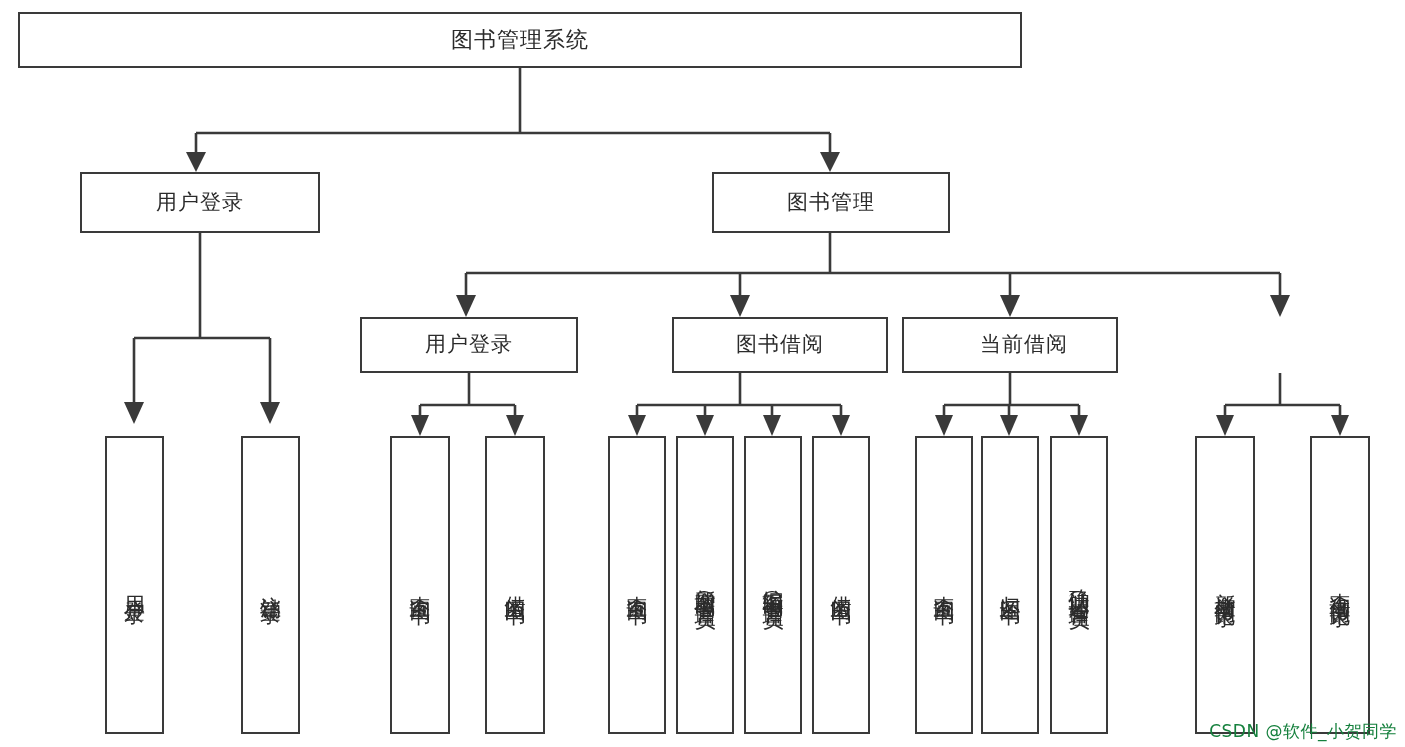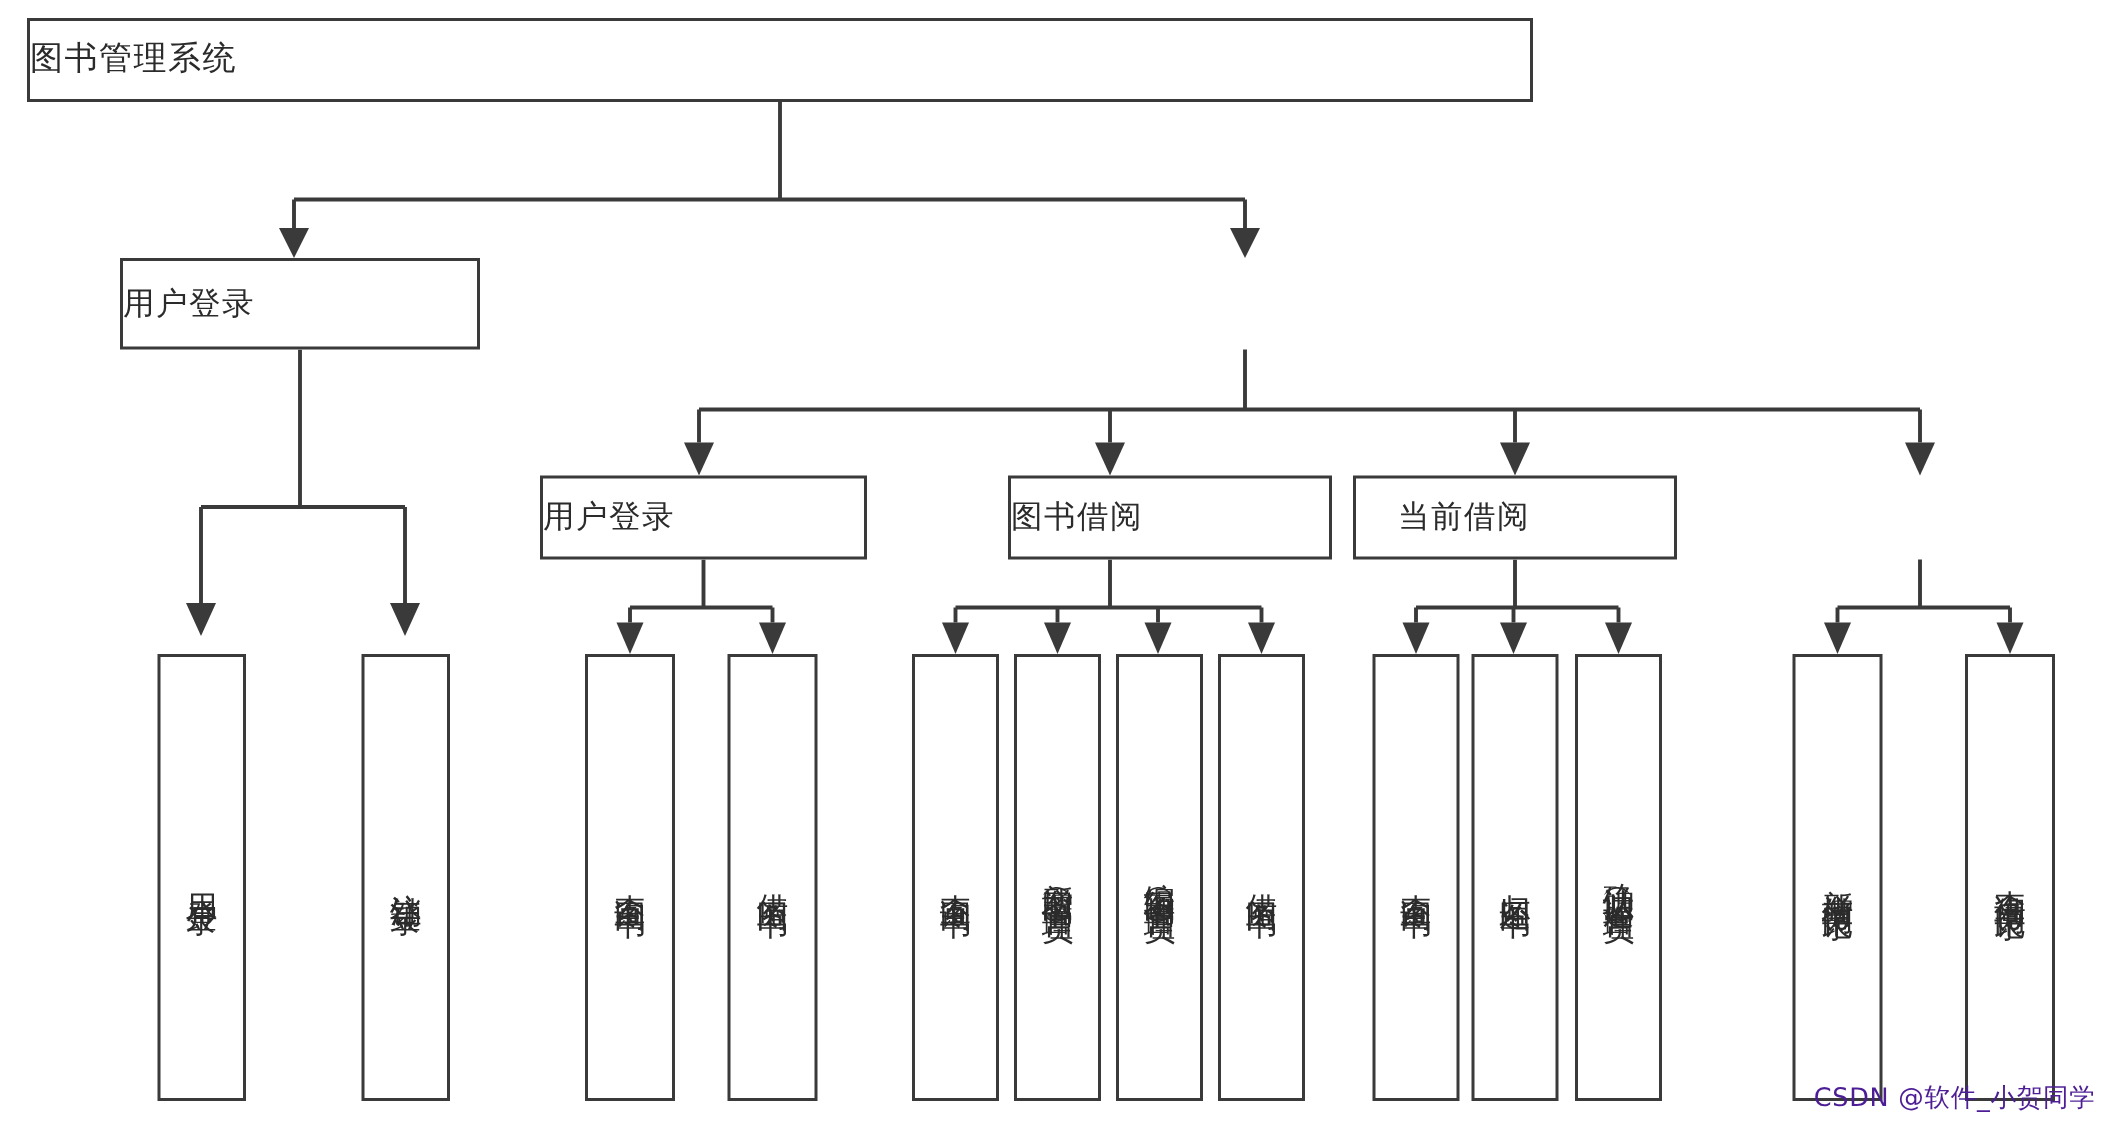--- a/index.html
+++ b/index.html
@@ -44,7 +44,7 @@
     color: #2b2b2b;
     display: flex;
     align-items: center;
-    justify-content: flex-start;
+    justify-content: center;
     text-align: center;
   }
   .node.horiz {

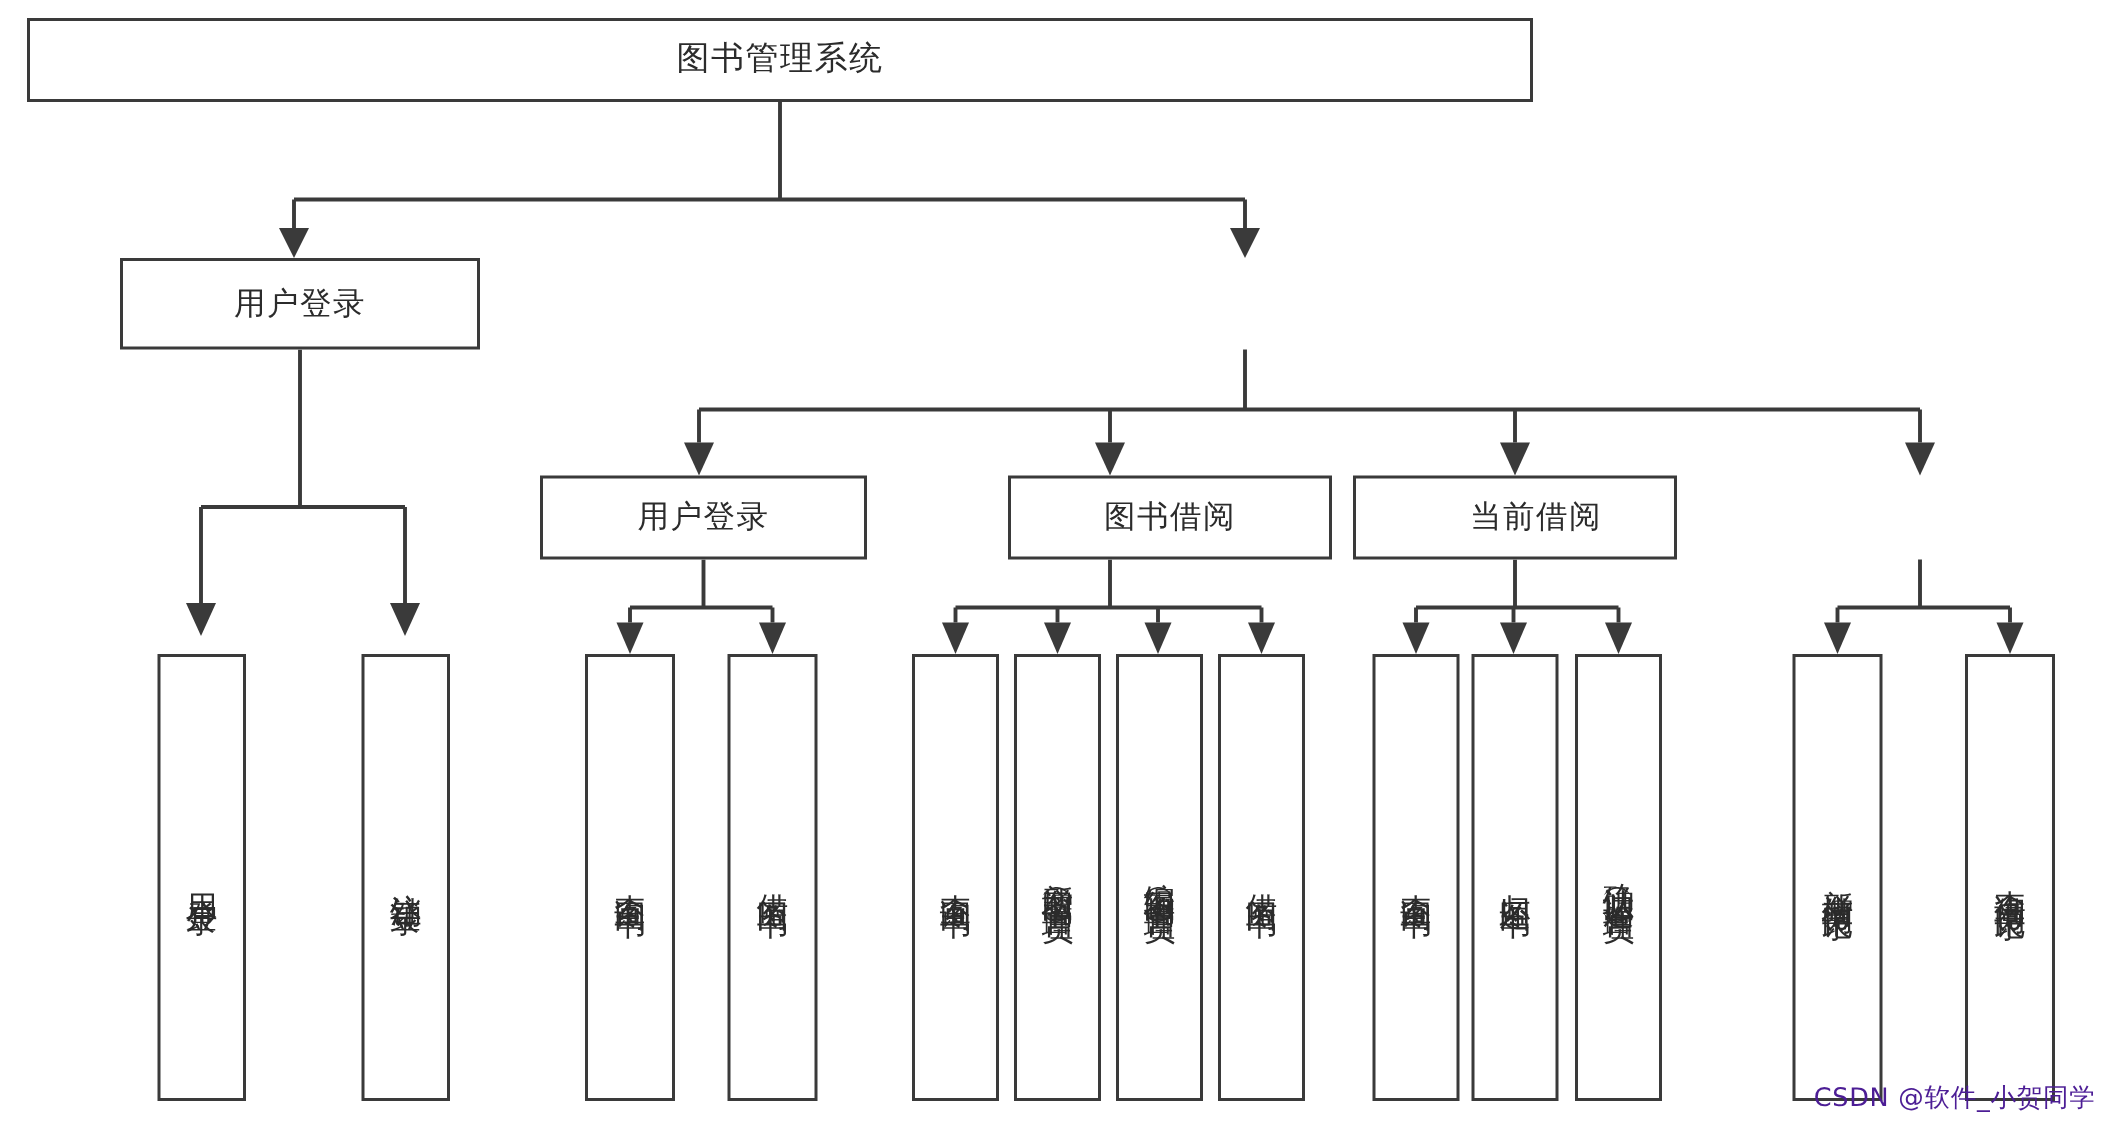--- a/index.html
+++ b/index.html
@@ -158,6 +158,9 @@
   <div class="node horiz" style="left:80px; top:172px; width:240px; height:61px;">
     <span>用户登录</span>
   </div>
+  <div class="node horiz" style="left:712px; top:172px; width:238px; height:61px;">
+    <span>图书管理</span>
+  </div>
 
   <div class="node horiz" style="left:360px; top:317px; width:218px; height:56px;">
     <span>用户登录</span>

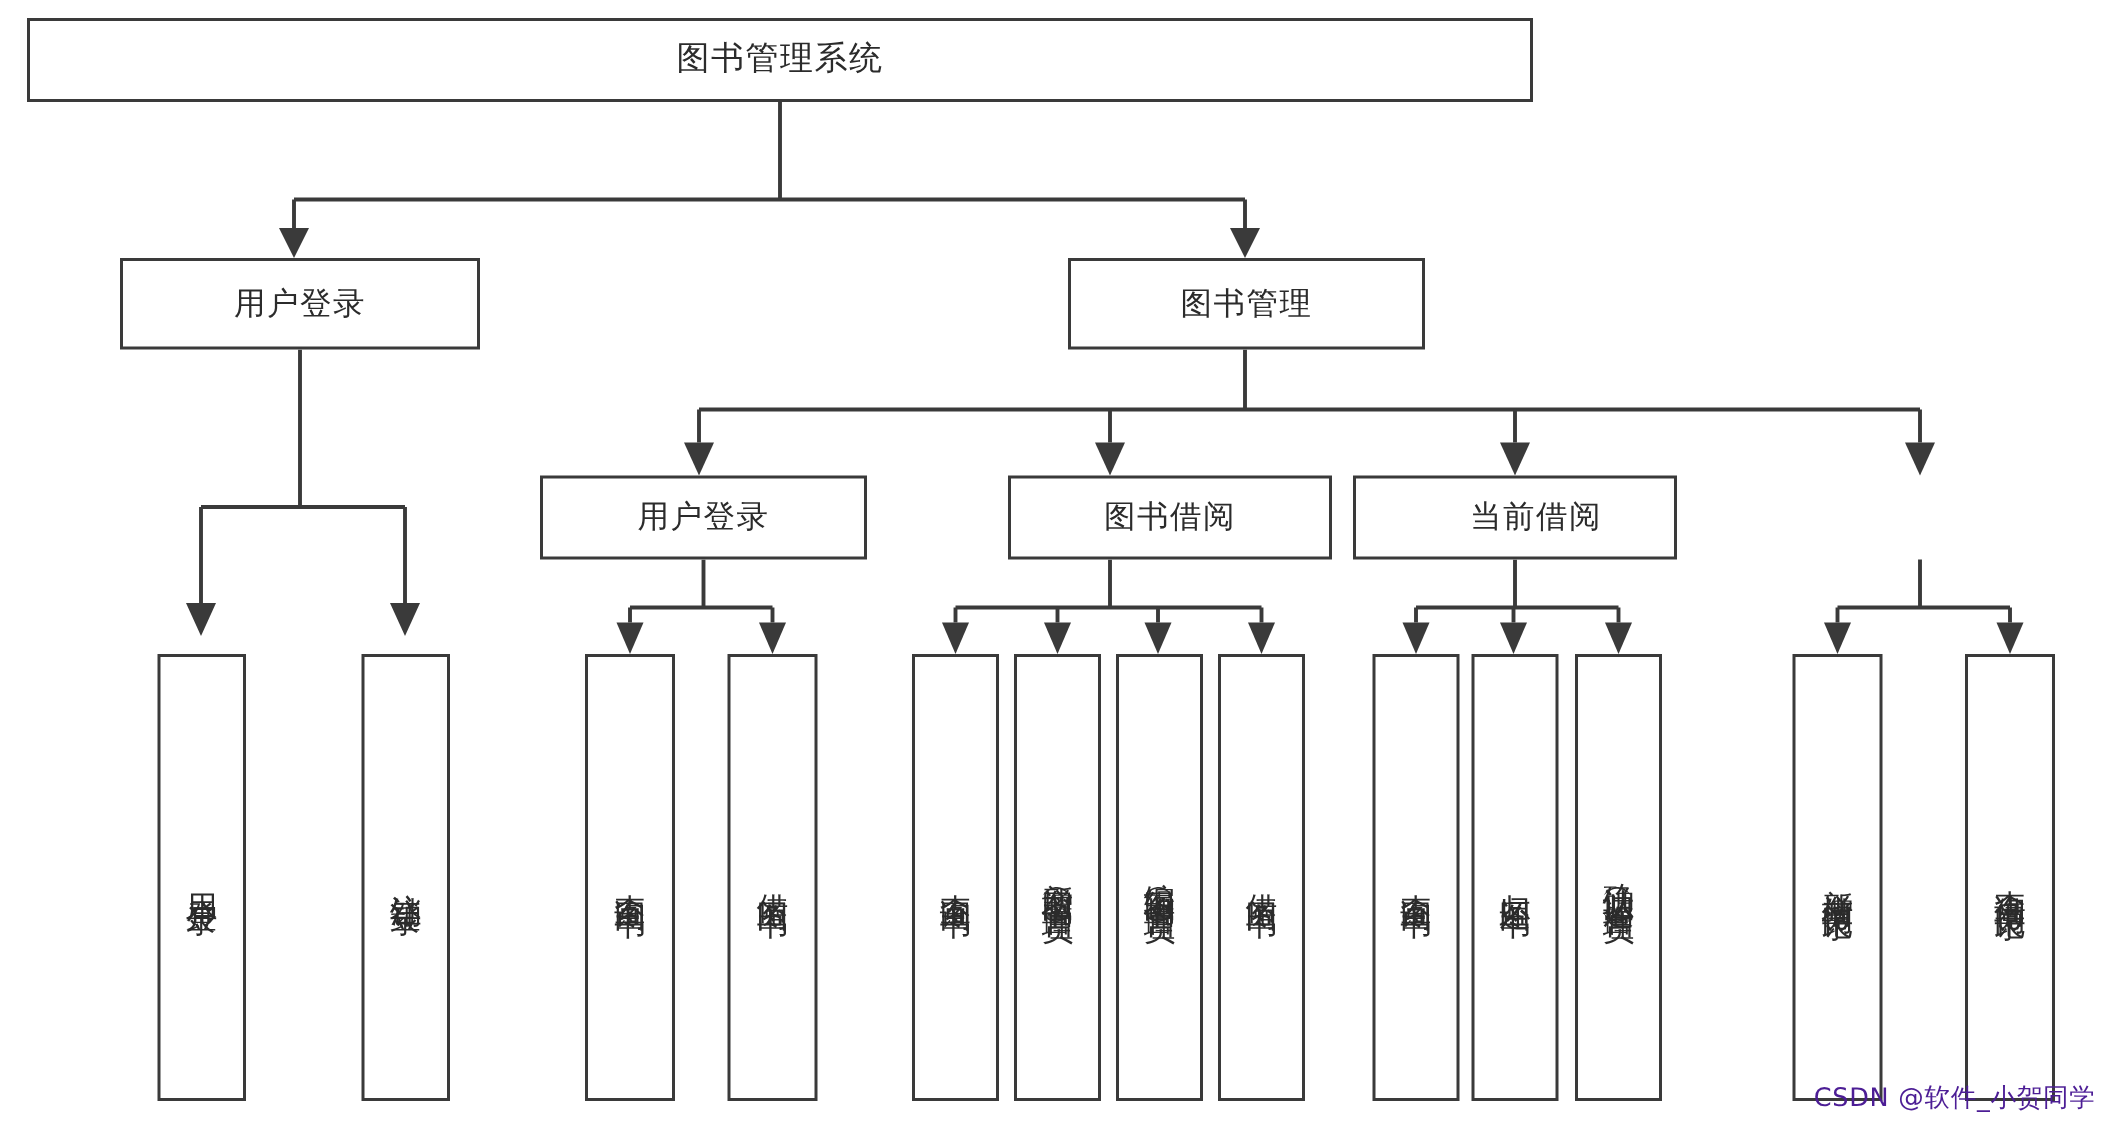--- a/index.html
+++ b/index.html
@@ -76,7 +76,7 @@
     right: 8px;
     bottom: 4px;
     font-size: 17px;
-    color: #4c1d95;
+    color: #15803d;
     letter-spacing: 0.5px;
     white-space: nowrap;
     z-index: 5;

